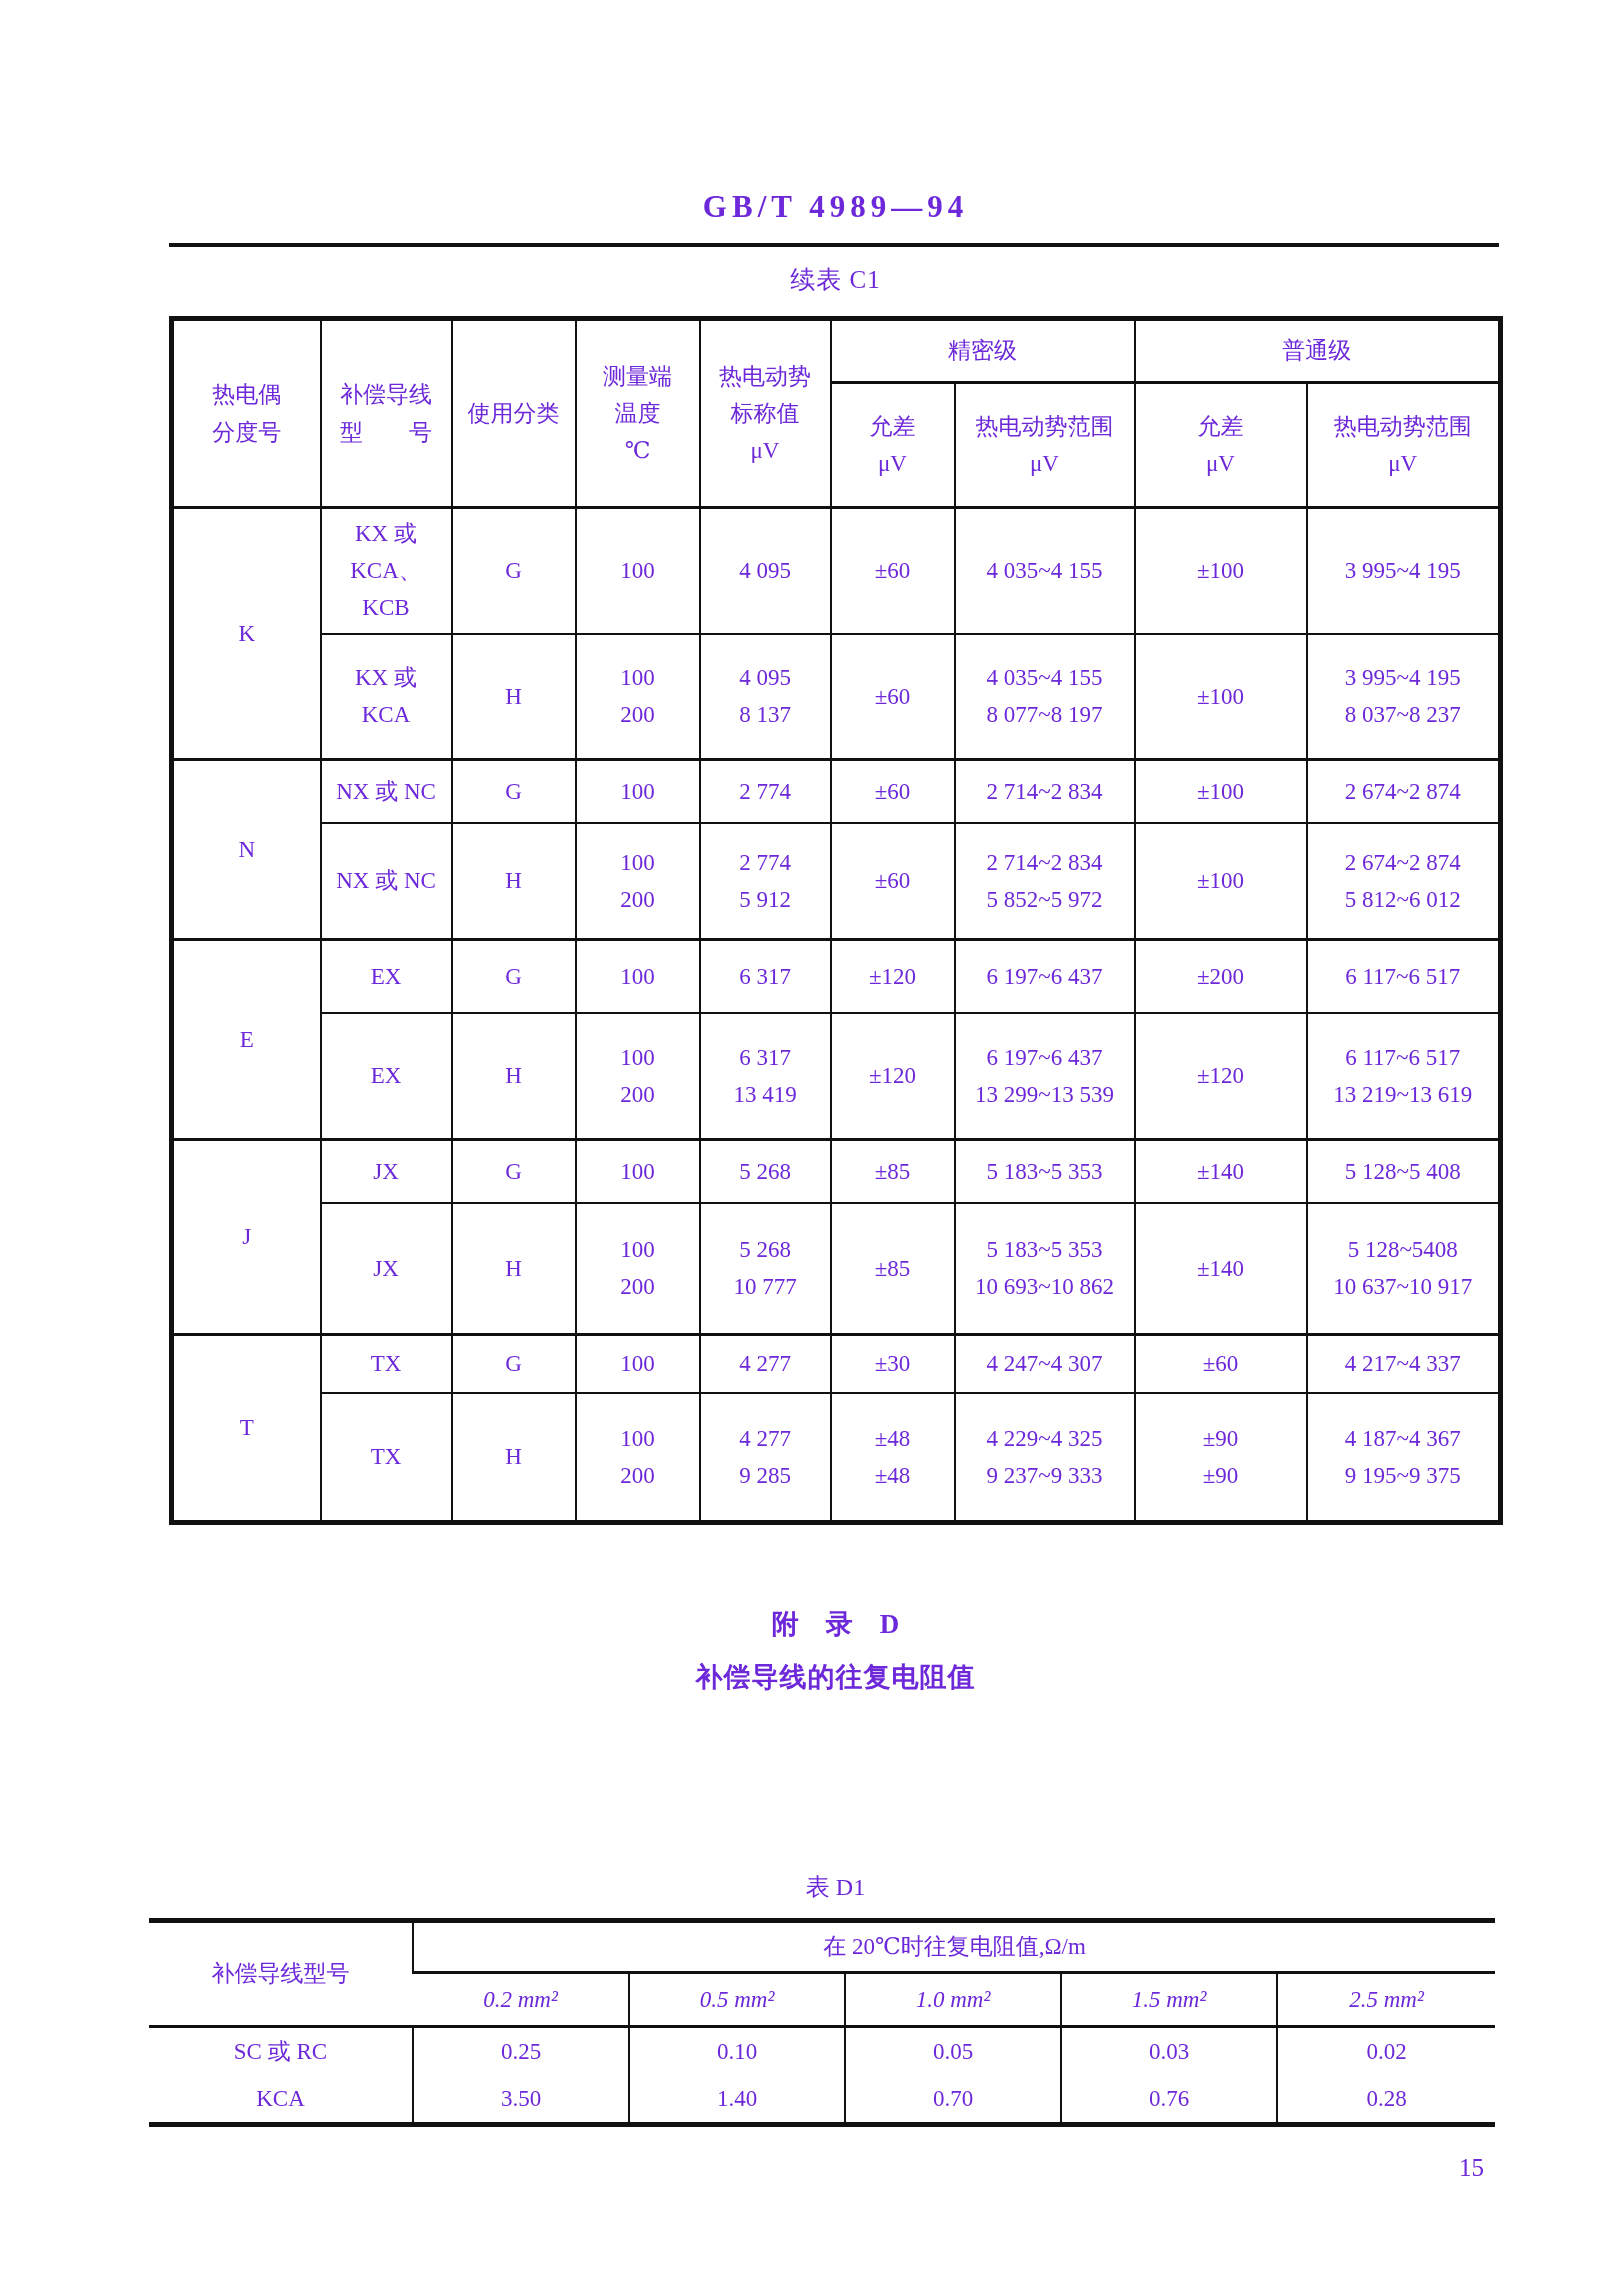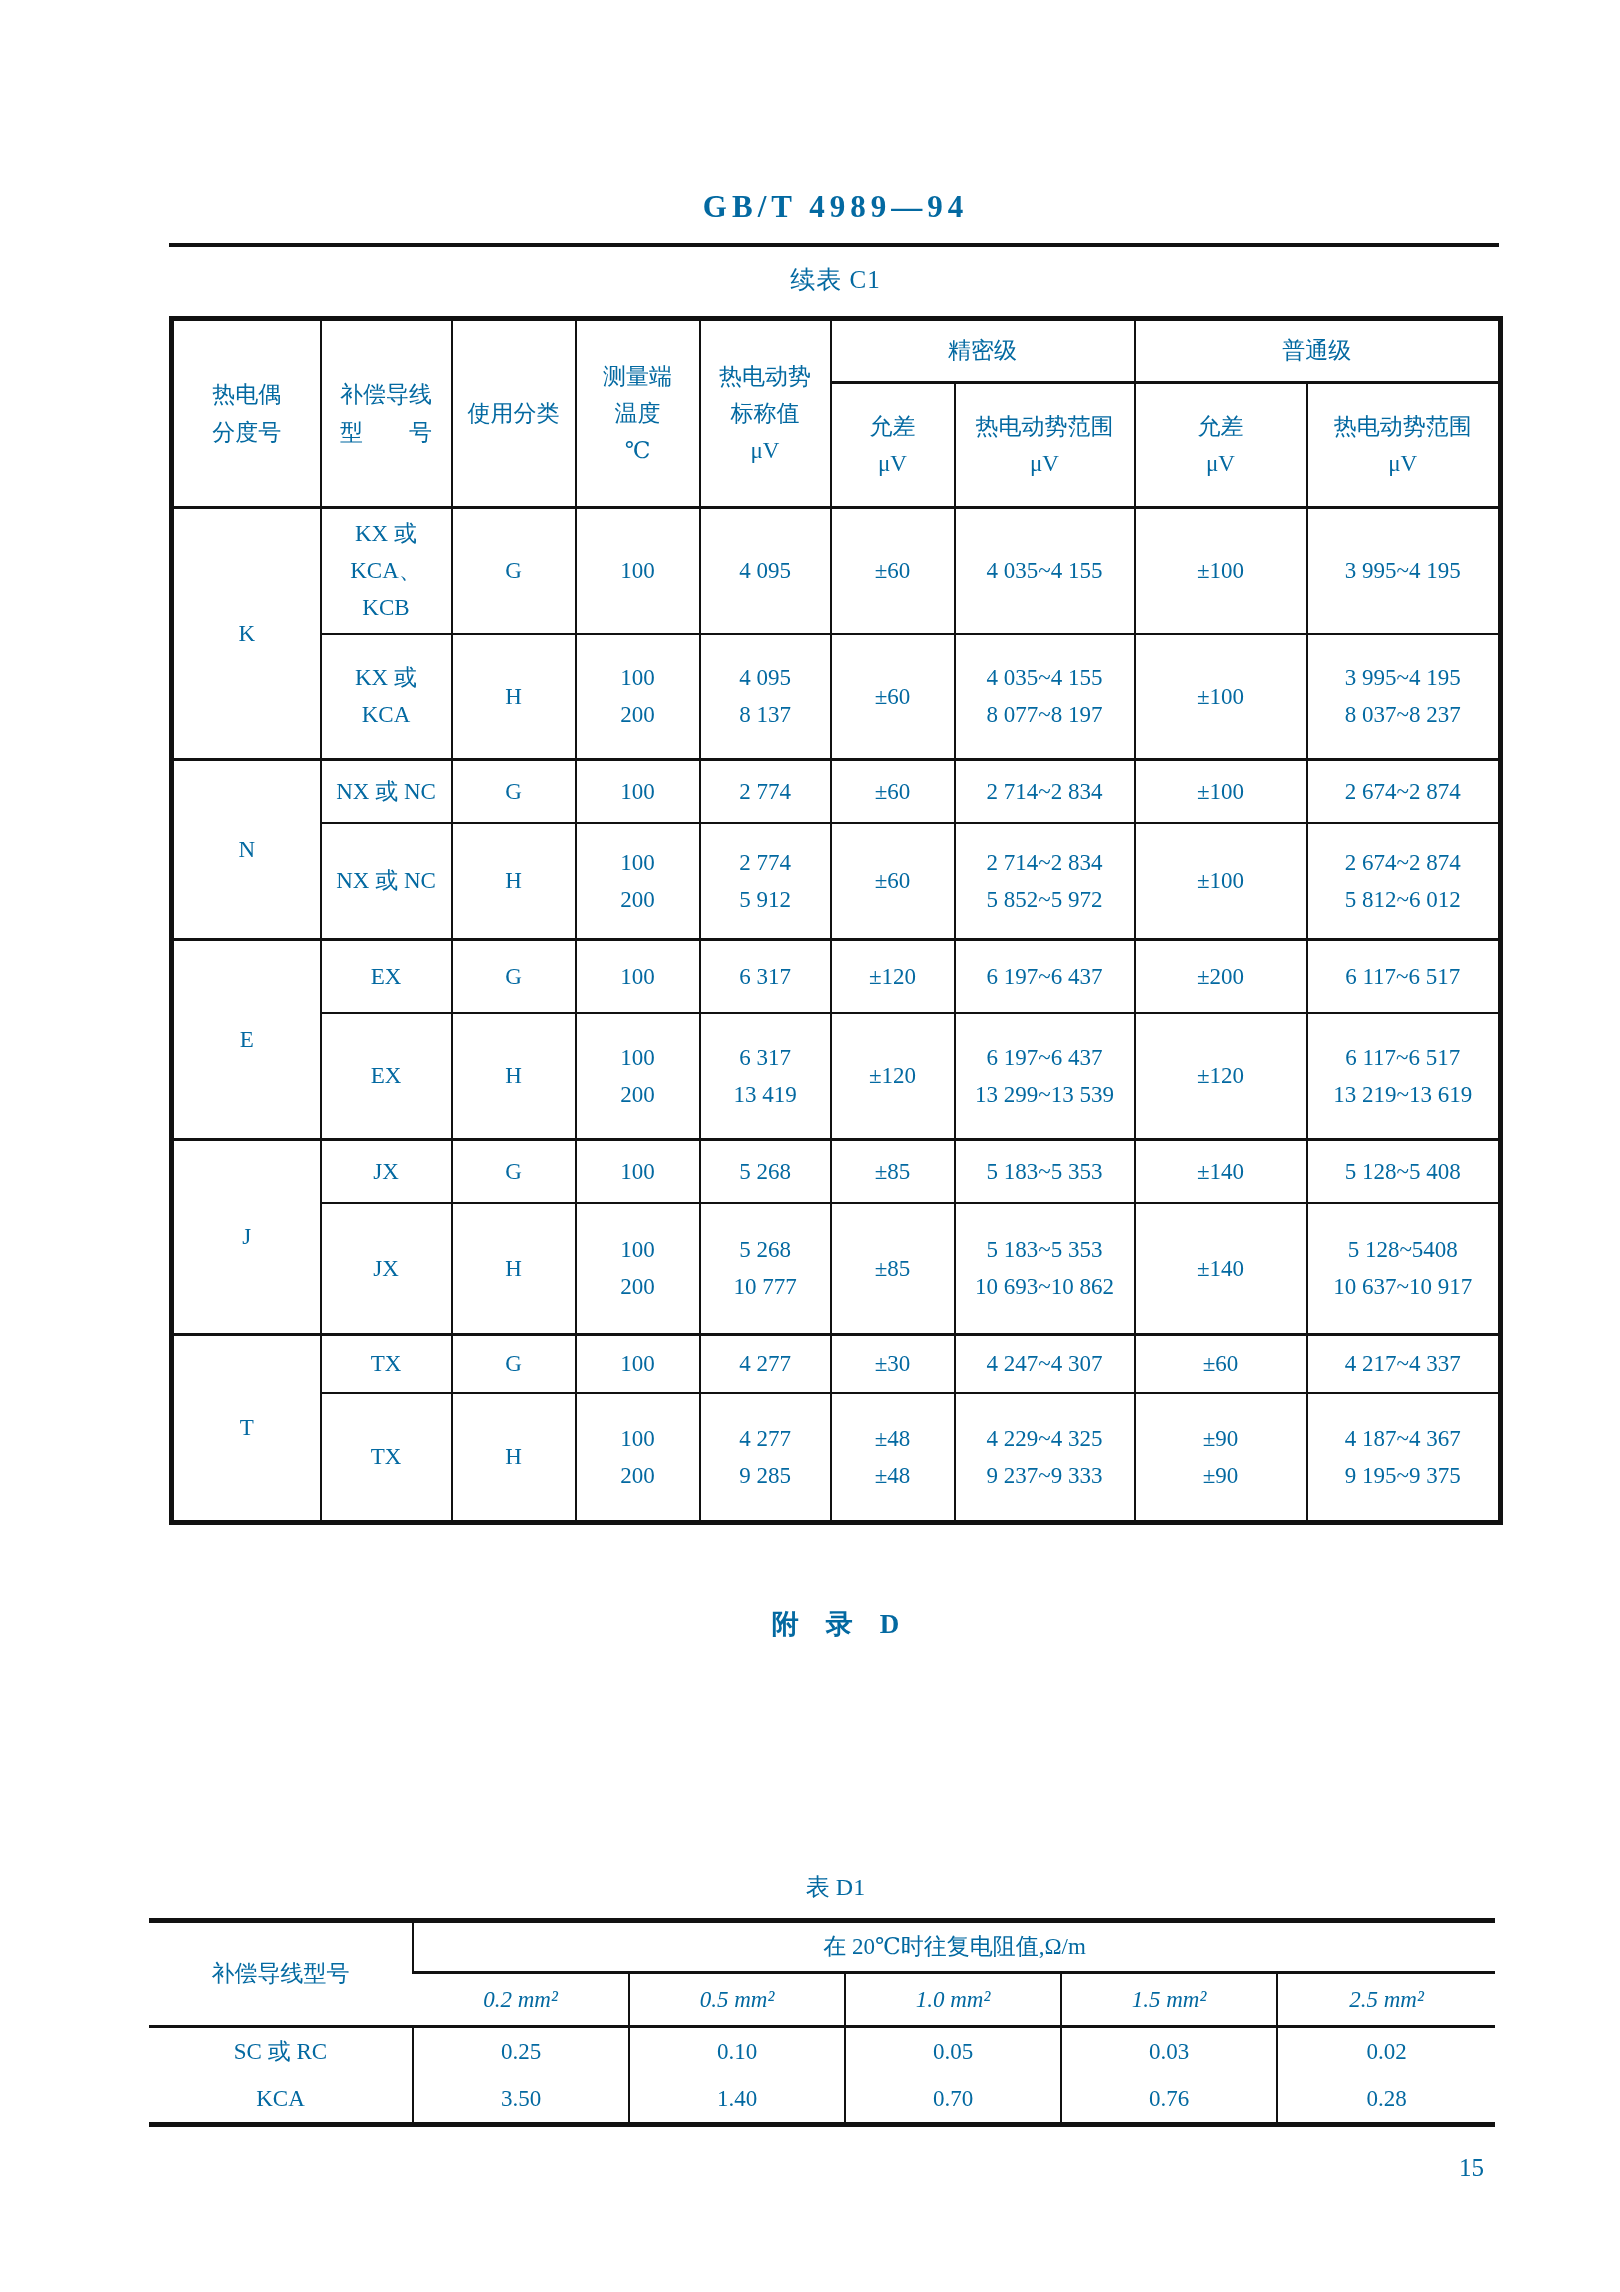--- a/index.html
+++ b/index.html
@@ -8,7 +8,7 @@
     width:1621px; height:2292px;
     margin:0 auto;
     background:#ffffff;
-    color:#0369a1;
+    color:#6d28d9;
     font-family:"Liberation Serif","DejaVu Serif",serif;
     overflow:hidden;
   }

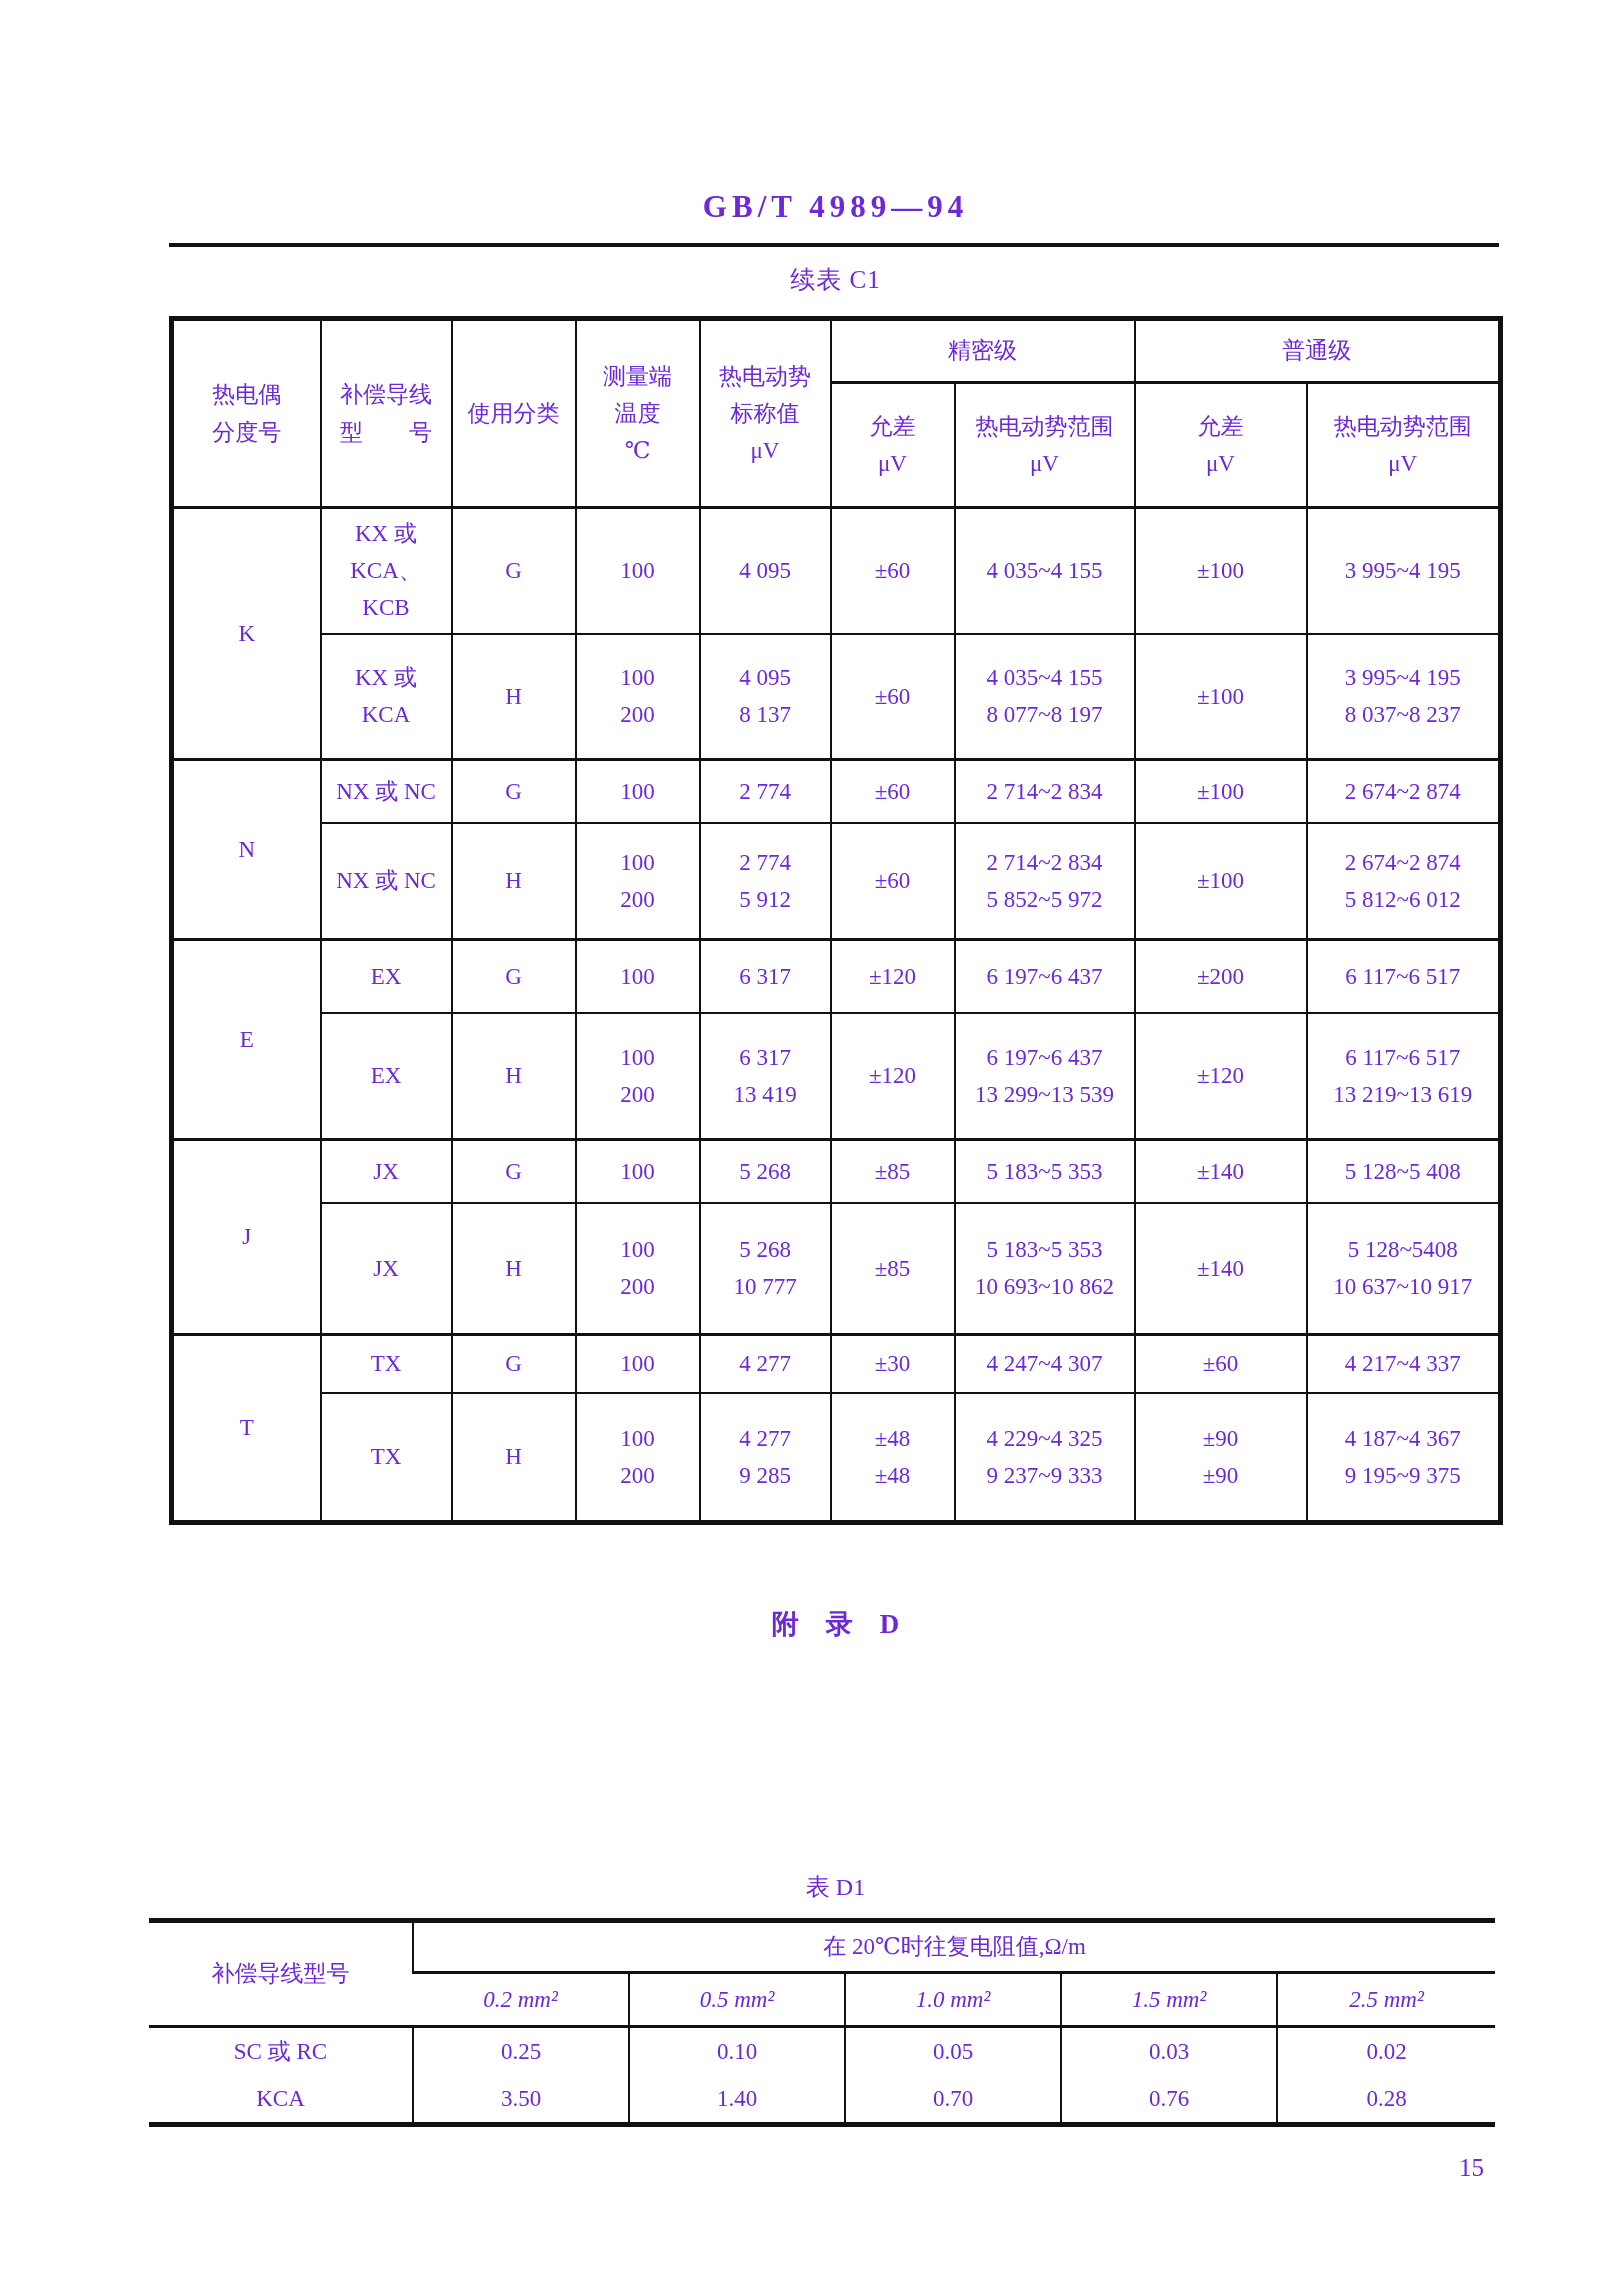--- a/index.html
+++ b/index.html
@@ -239,6 +239,7 @@
   </table>
 
   <div class="center-block apx-title">附　录　D</div>
+  <div class="center-block apx-sub">补偿导线的往复电阻值</div>
 
 
   <div class="center-block cap-d1">表 D1</div>

